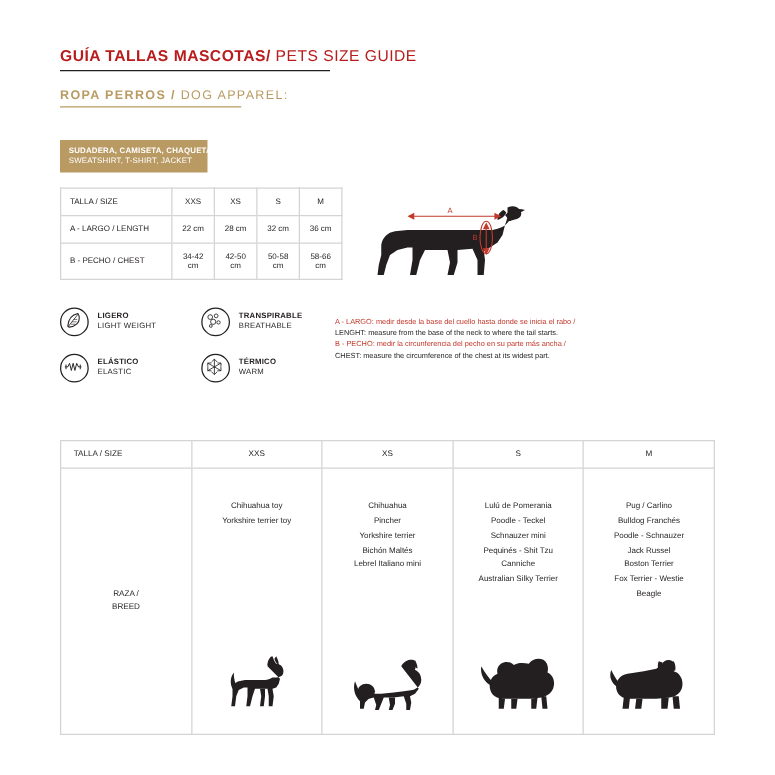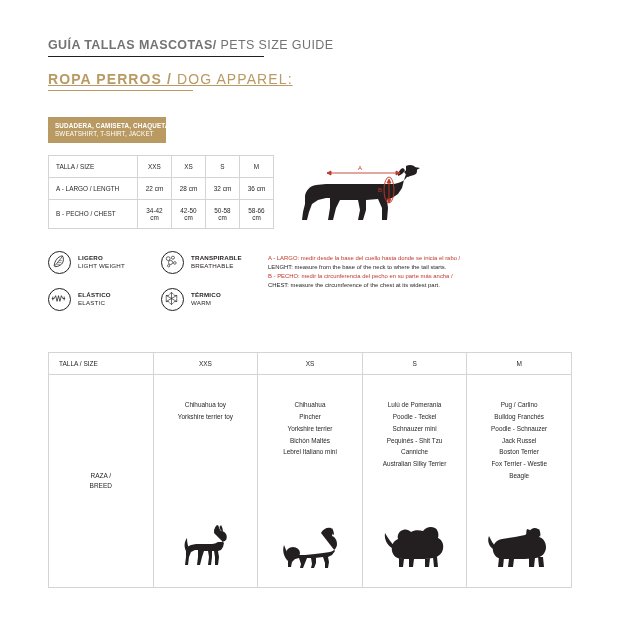--- a/index.html
+++ b/index.html
@@ -34,7 +34,7 @@
     font-size: 12.5px;
     letter-spacing: 0.4px;
     font-weight: bold;
-    color: #737373;
+    color: #b91c1c;
     margin: 0 0 4px 0;
     white-space: nowrap;
   }

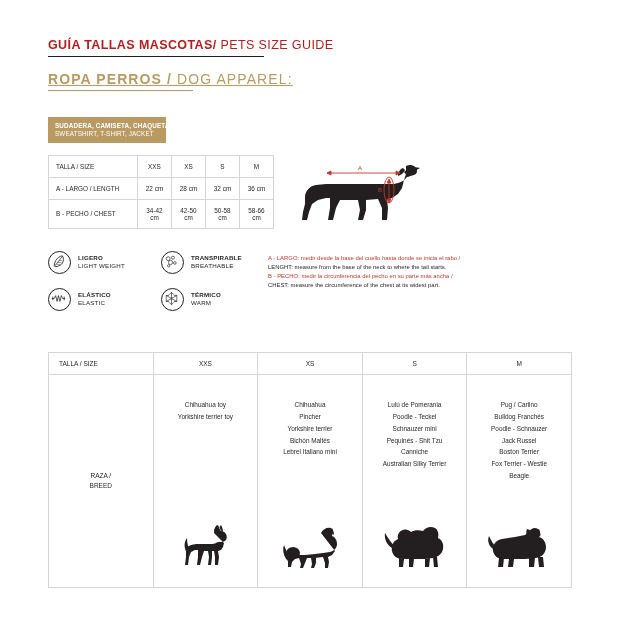--- a/index.html
+++ b/index.html
@@ -48,13 +48,12 @@
     margin-bottom: 14px;
   }
   .subtitle {
-    font-size: 14px;
+    font-size: 10px;
     letter-spacing: 1.1px;
     color: #b99a63;
     font-weight: bold;
     margin-bottom: 3px;
     white-space: nowrap;
-    text-decoration: underline;
   }
   .subtitle .light {
     font-weight: normal;

